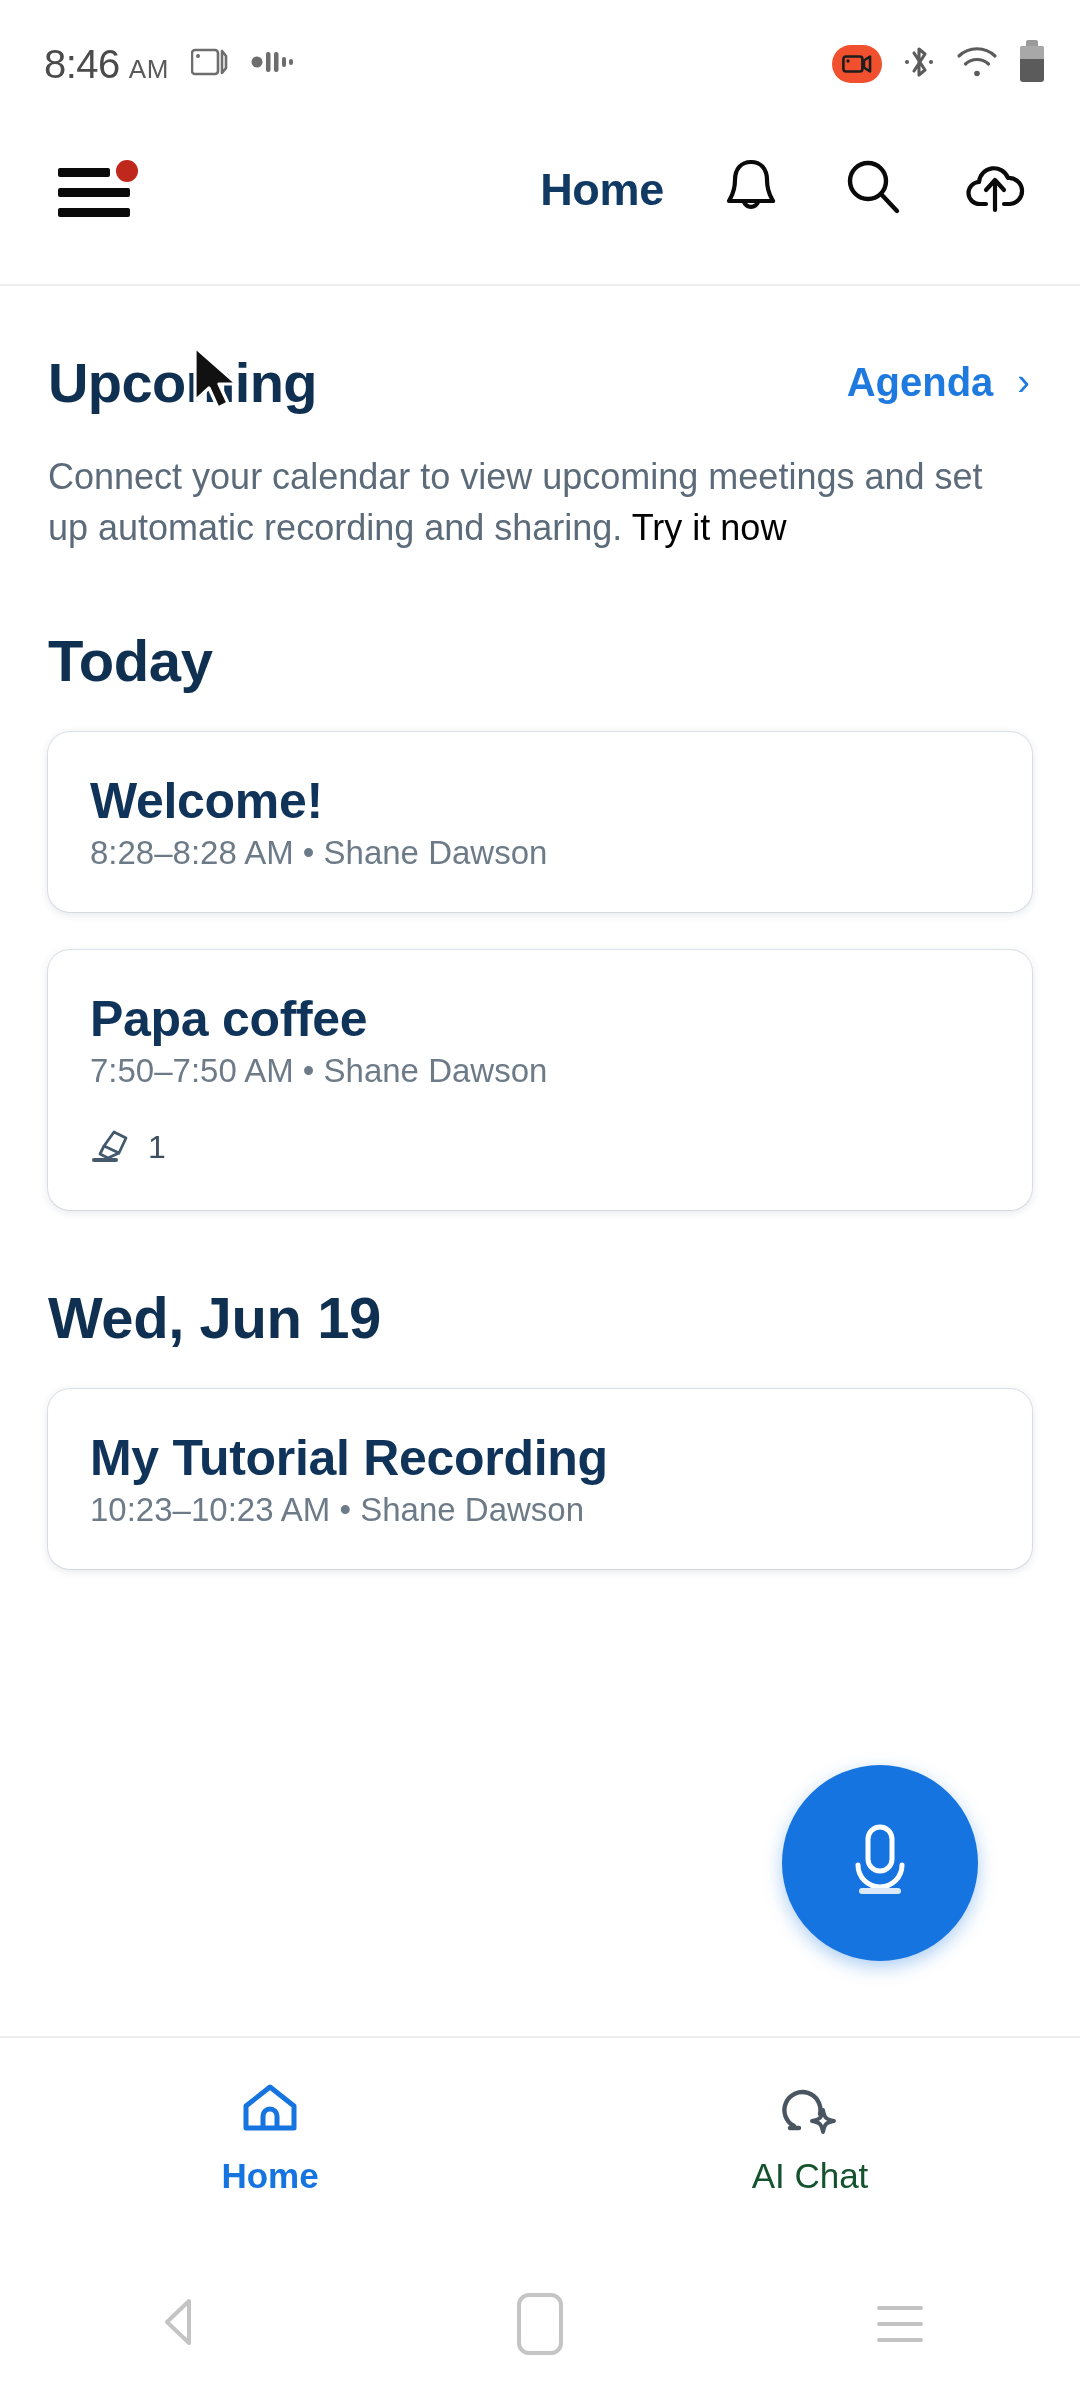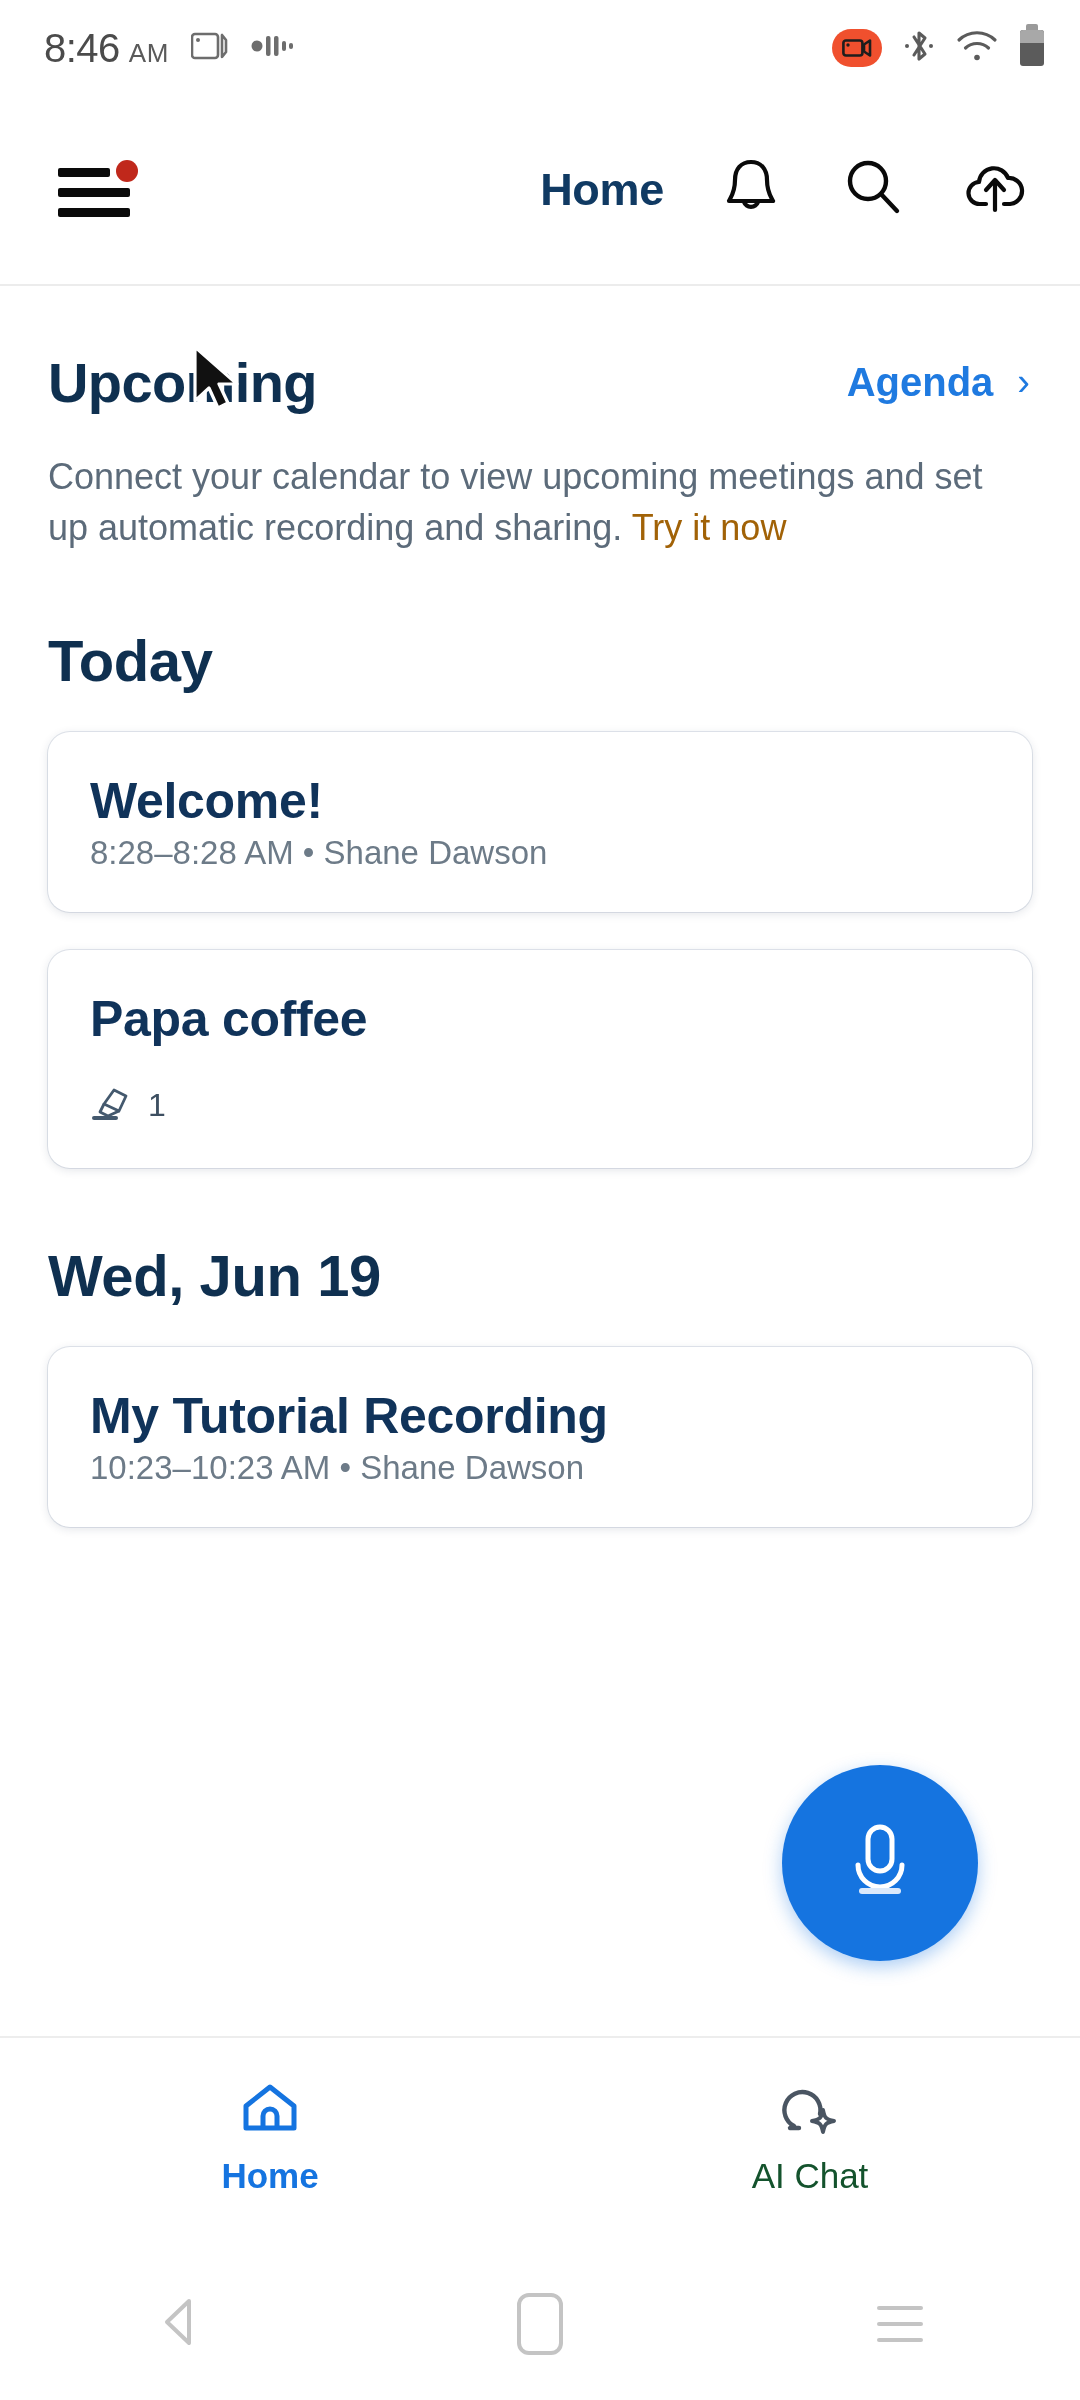--- a/index.html
+++ b/index.html
@@ -13,7 +13,7 @@
 
   
   .statusbar {
-    position: absolute; top: 0; left: 0; width: 1080px; height: 96px;
+    position: absolute; top: 16px; left: 0; width: 1080px; height: 96px;
     display: flex; align-items: center; justify-content: space-between;
     padding: 0 36px 0 44px;
   }

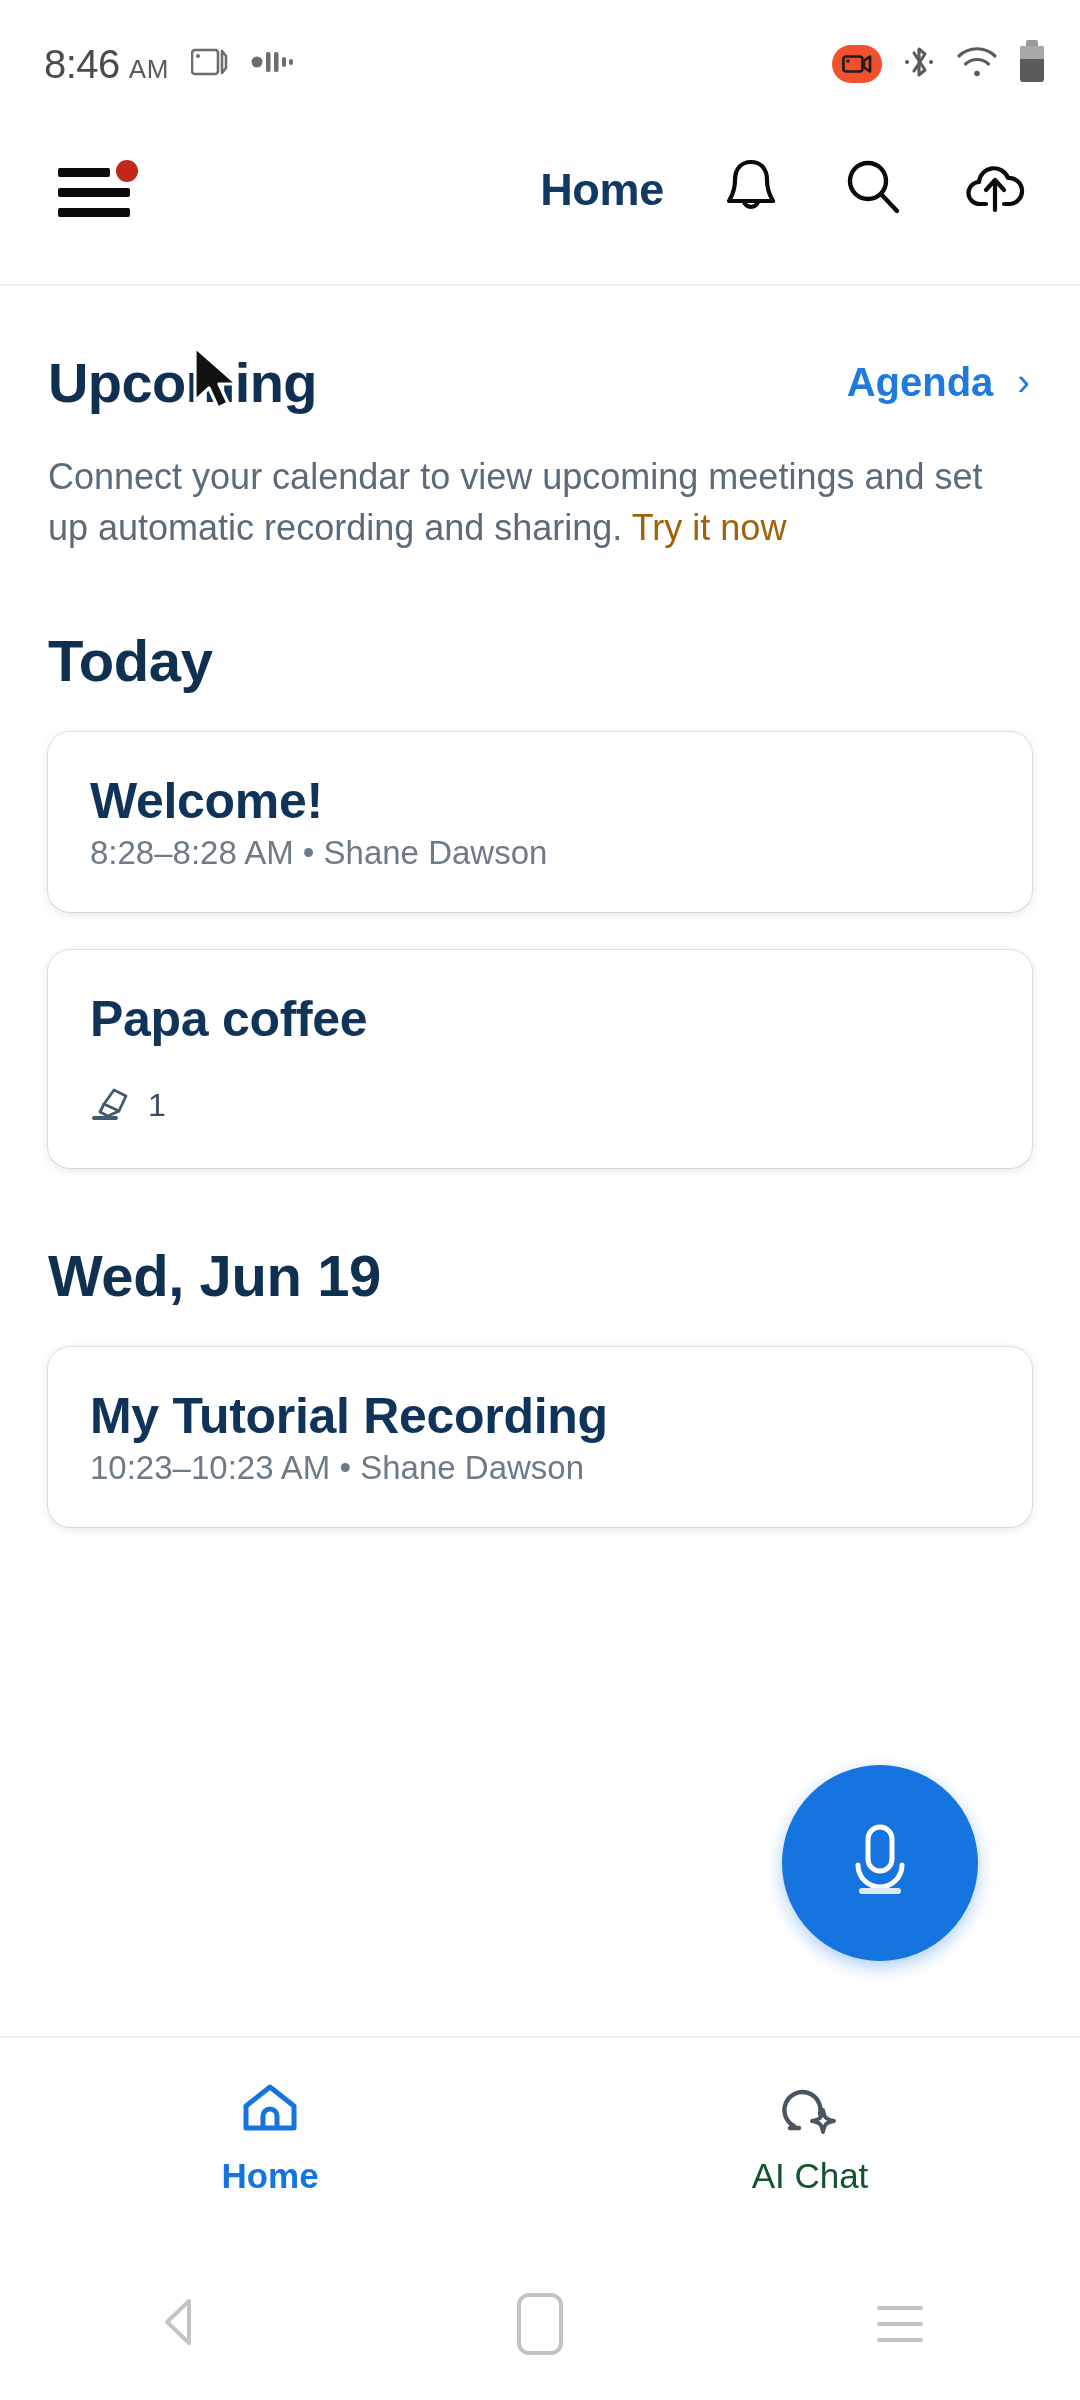--- a/index.html
+++ b/index.html
@@ -82,7 +82,7 @@
     padding: 36px 58px 0 48px;
     font-size: 36px; line-height: 1.42; color: #5c6b7a; font-weight: 400;
   }
-  .blurb .link { color: #a16207; }
+  .blurb .link { color: #000000; }
 
   .section-header {
     font-size: 58px; font-weight: 700; color: #0f3050;

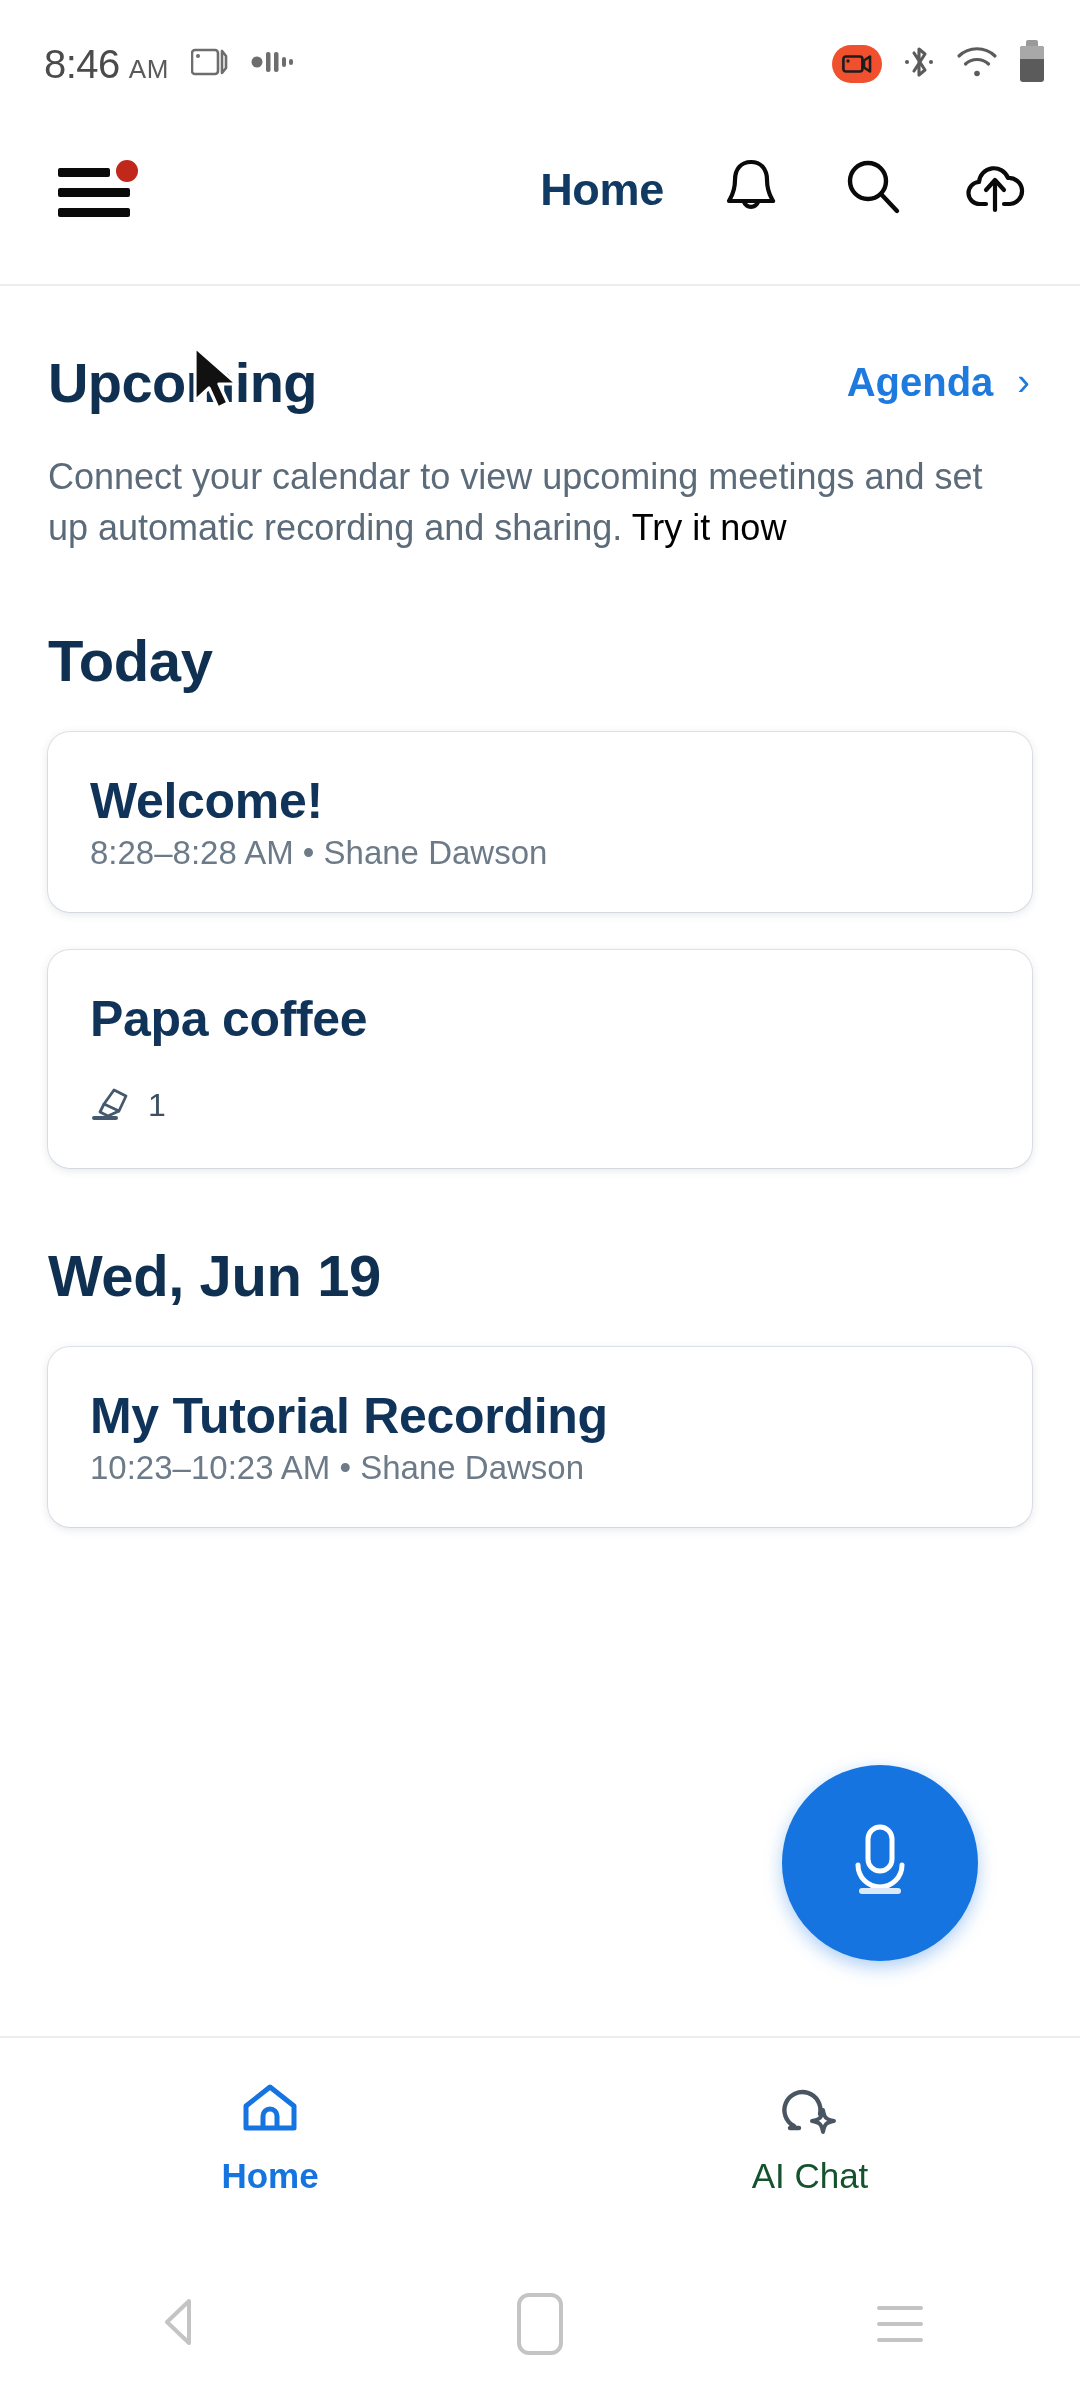--- a/index.html
+++ b/index.html
@@ -254,6 +254,7 @@
 
     <div class="card">
       <div class="card-title">Papa coffee</div>
+      <div class="card-sub">7:50–7:50 AM •  Shane Dawson</div>
       <div class="card-meta">
         <span>
           <svg width="44" height="42" viewBox="0 0 44 42">

